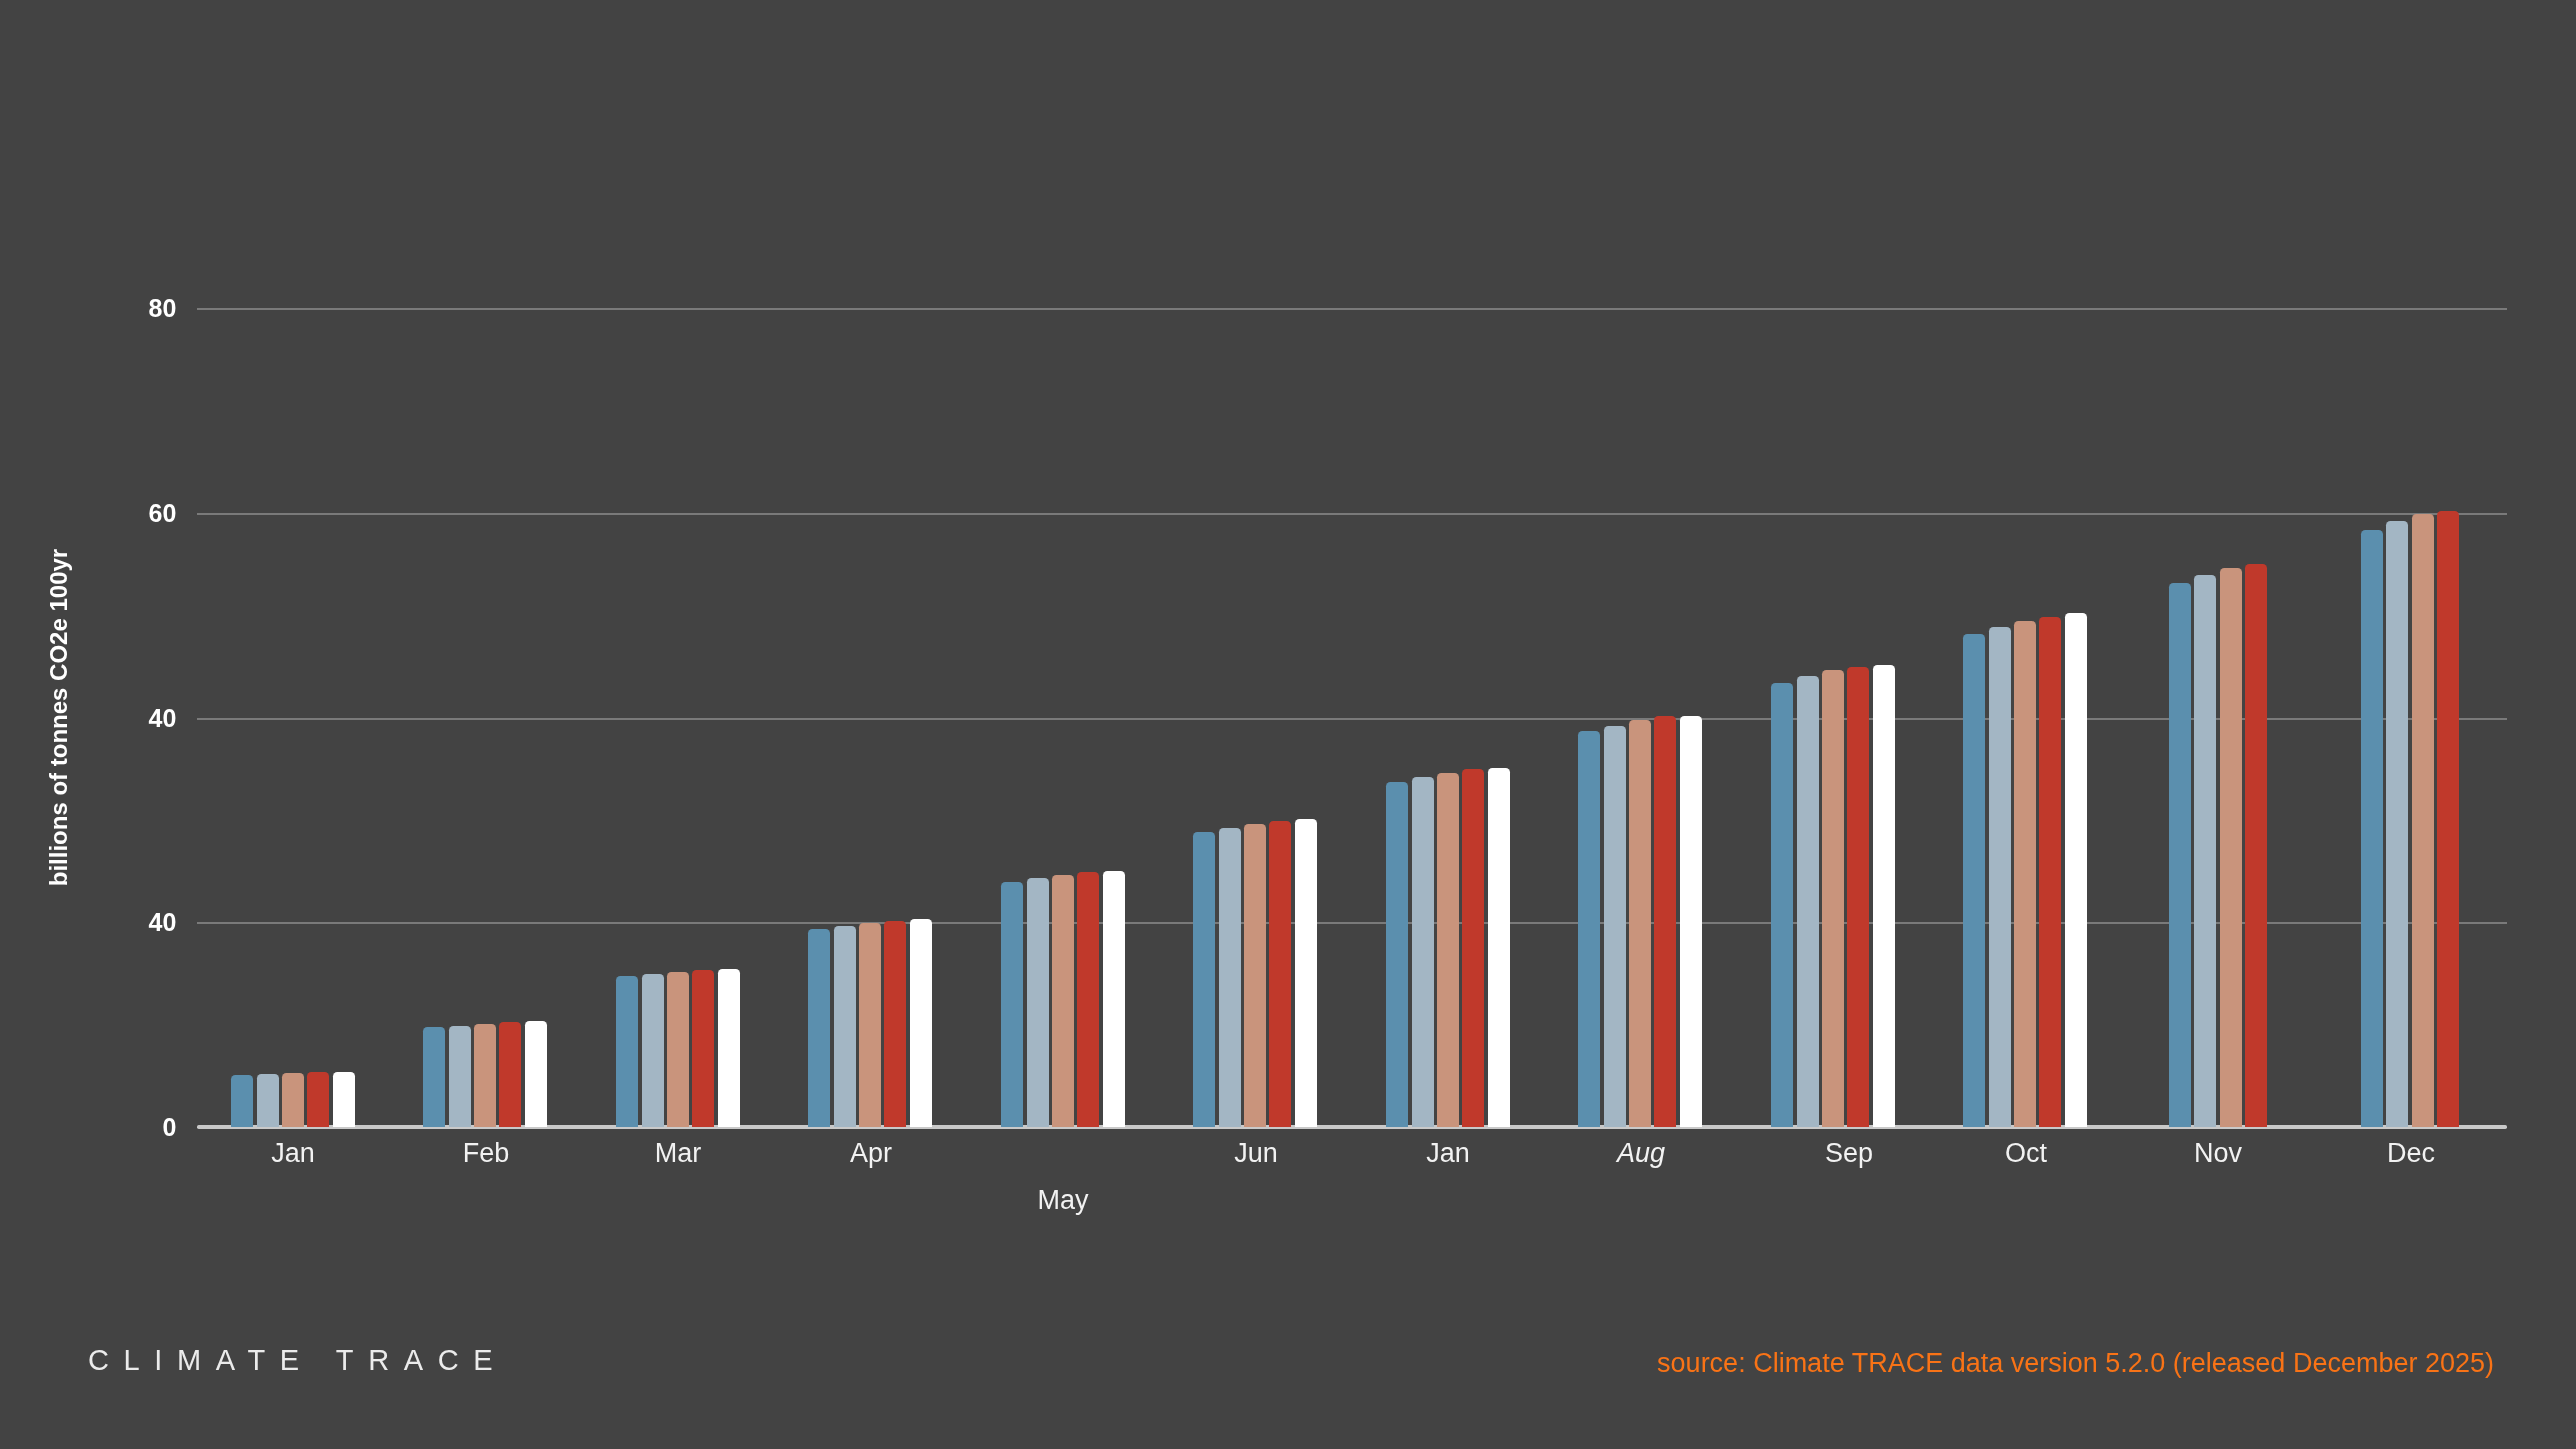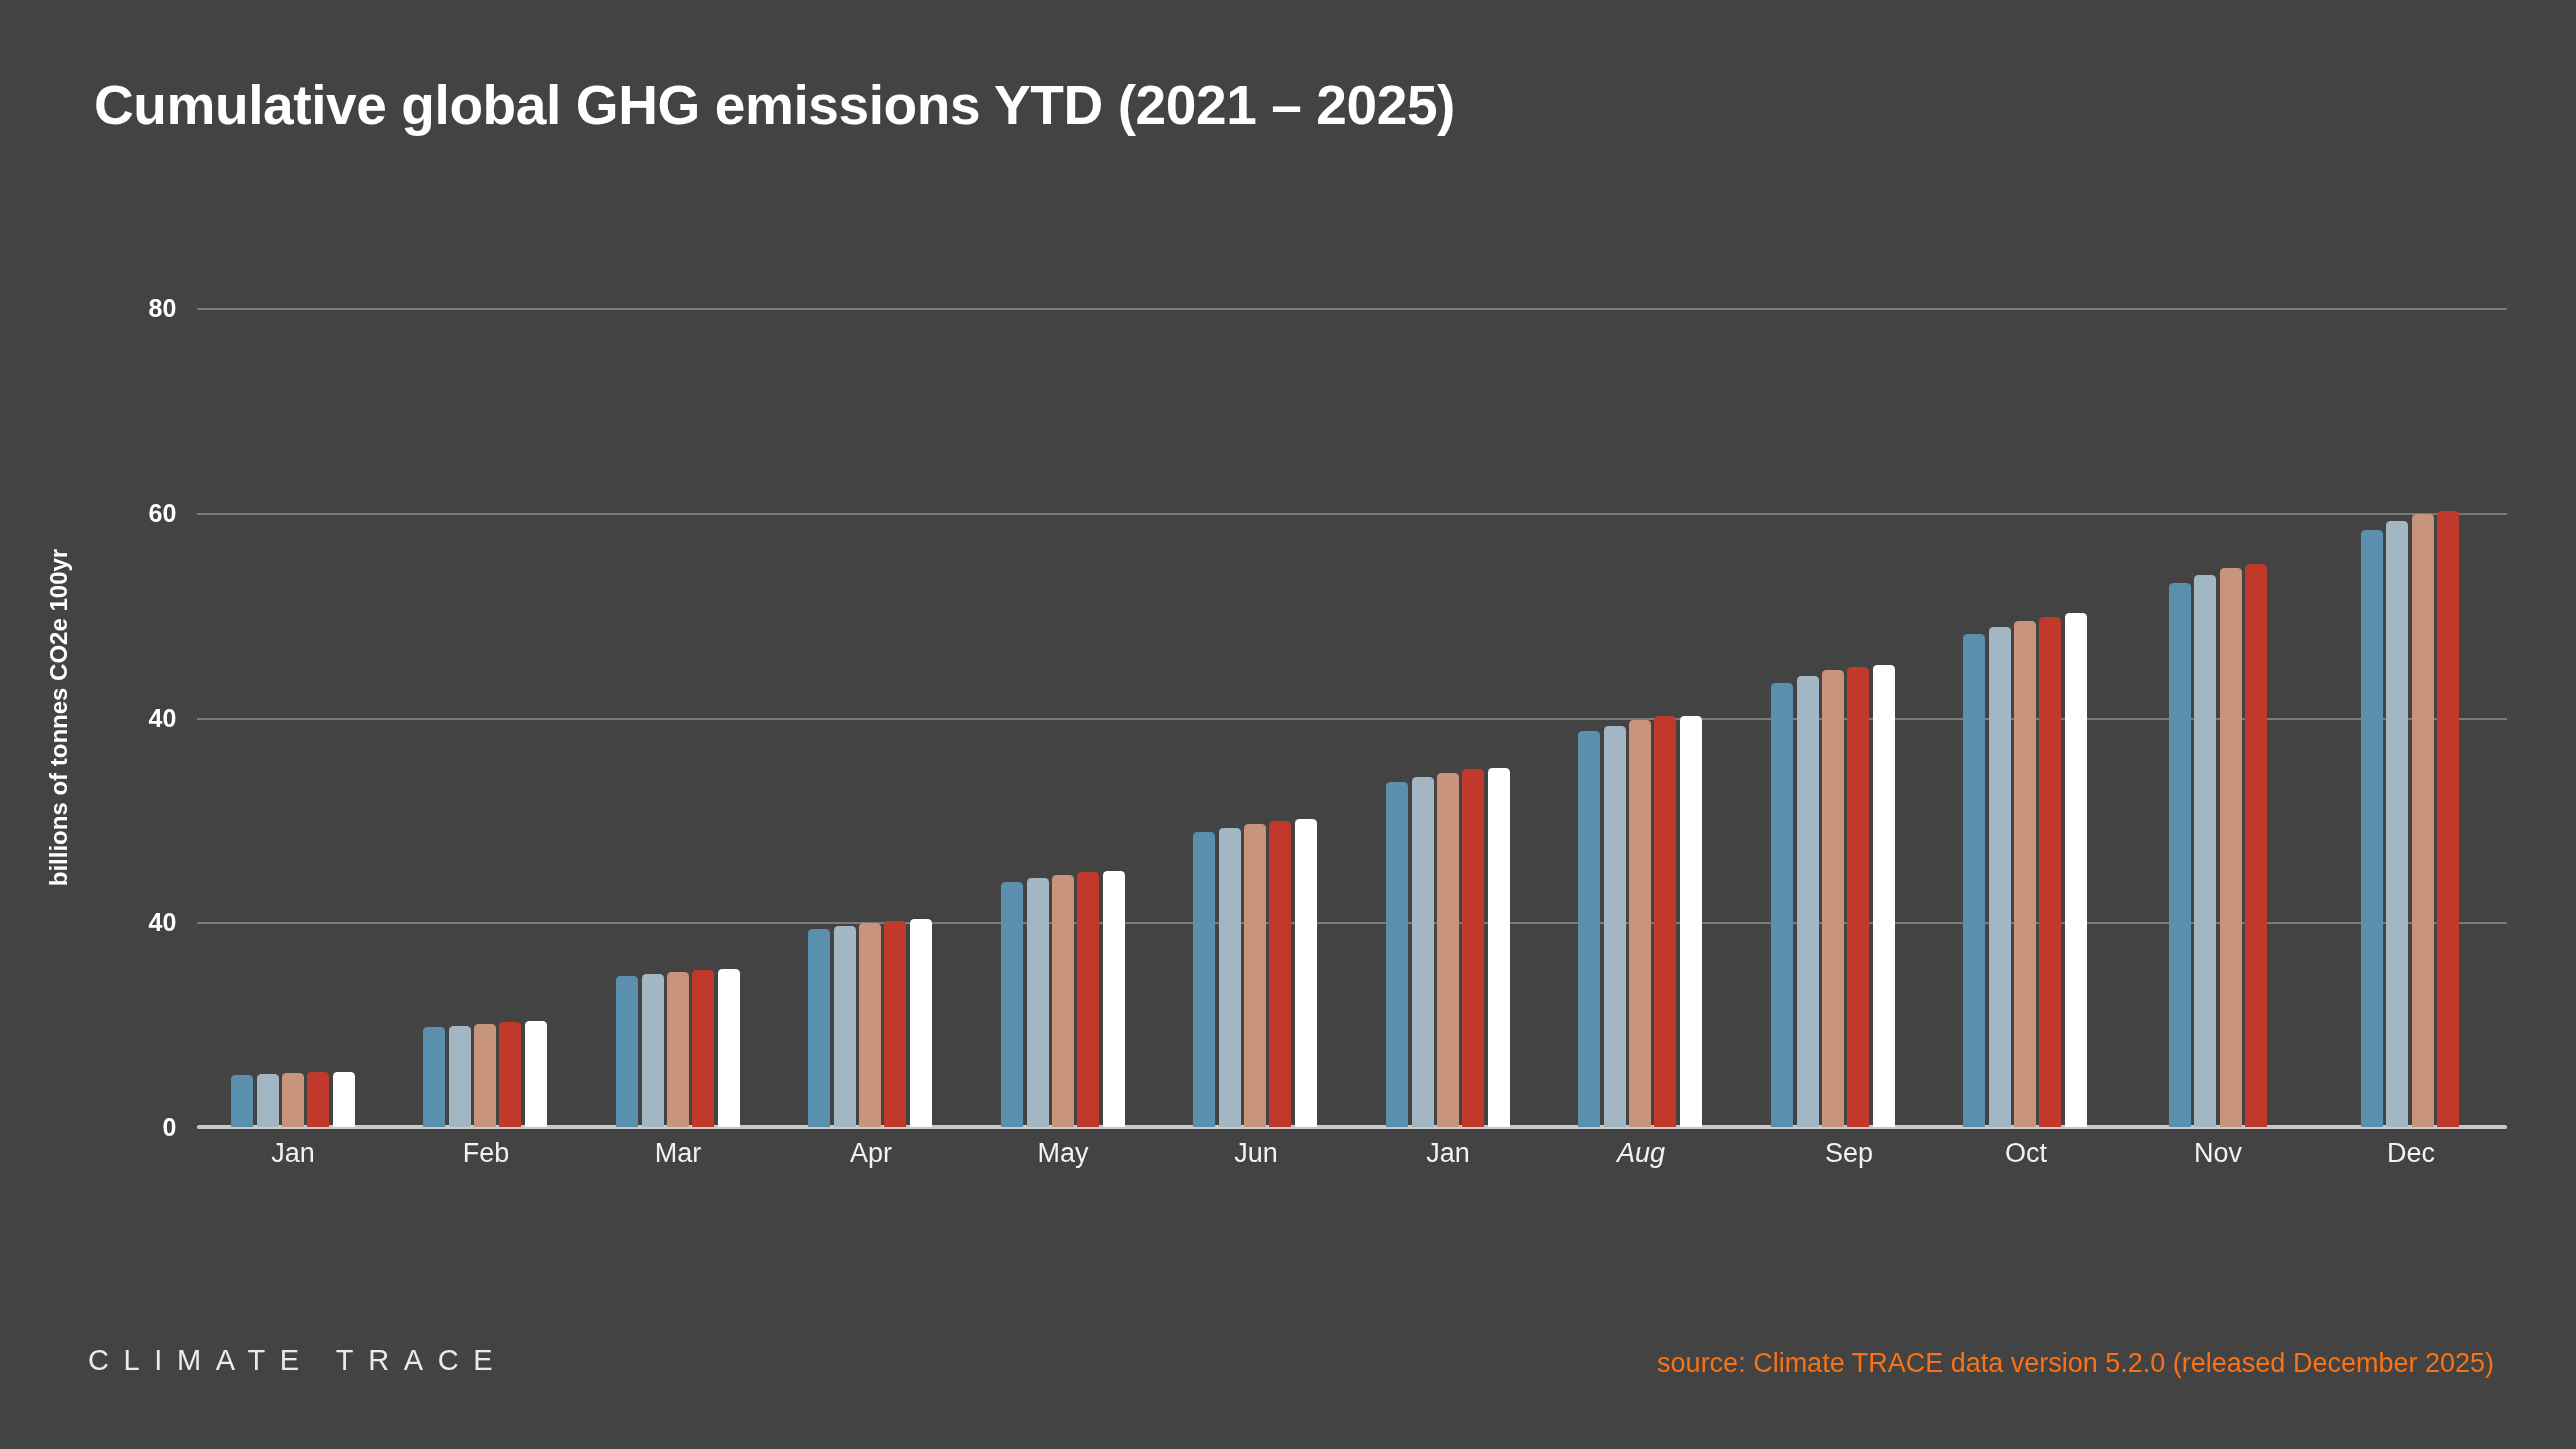--- a/index.html
+++ b/index.html
@@ -192,7 +192,6 @@
 
 <div id="page">
 
-  <div id="chart-title">Cumulative global GHG emissions YTD (2021 – 2025)</div>
 
 
   <div id="ytick-layer">

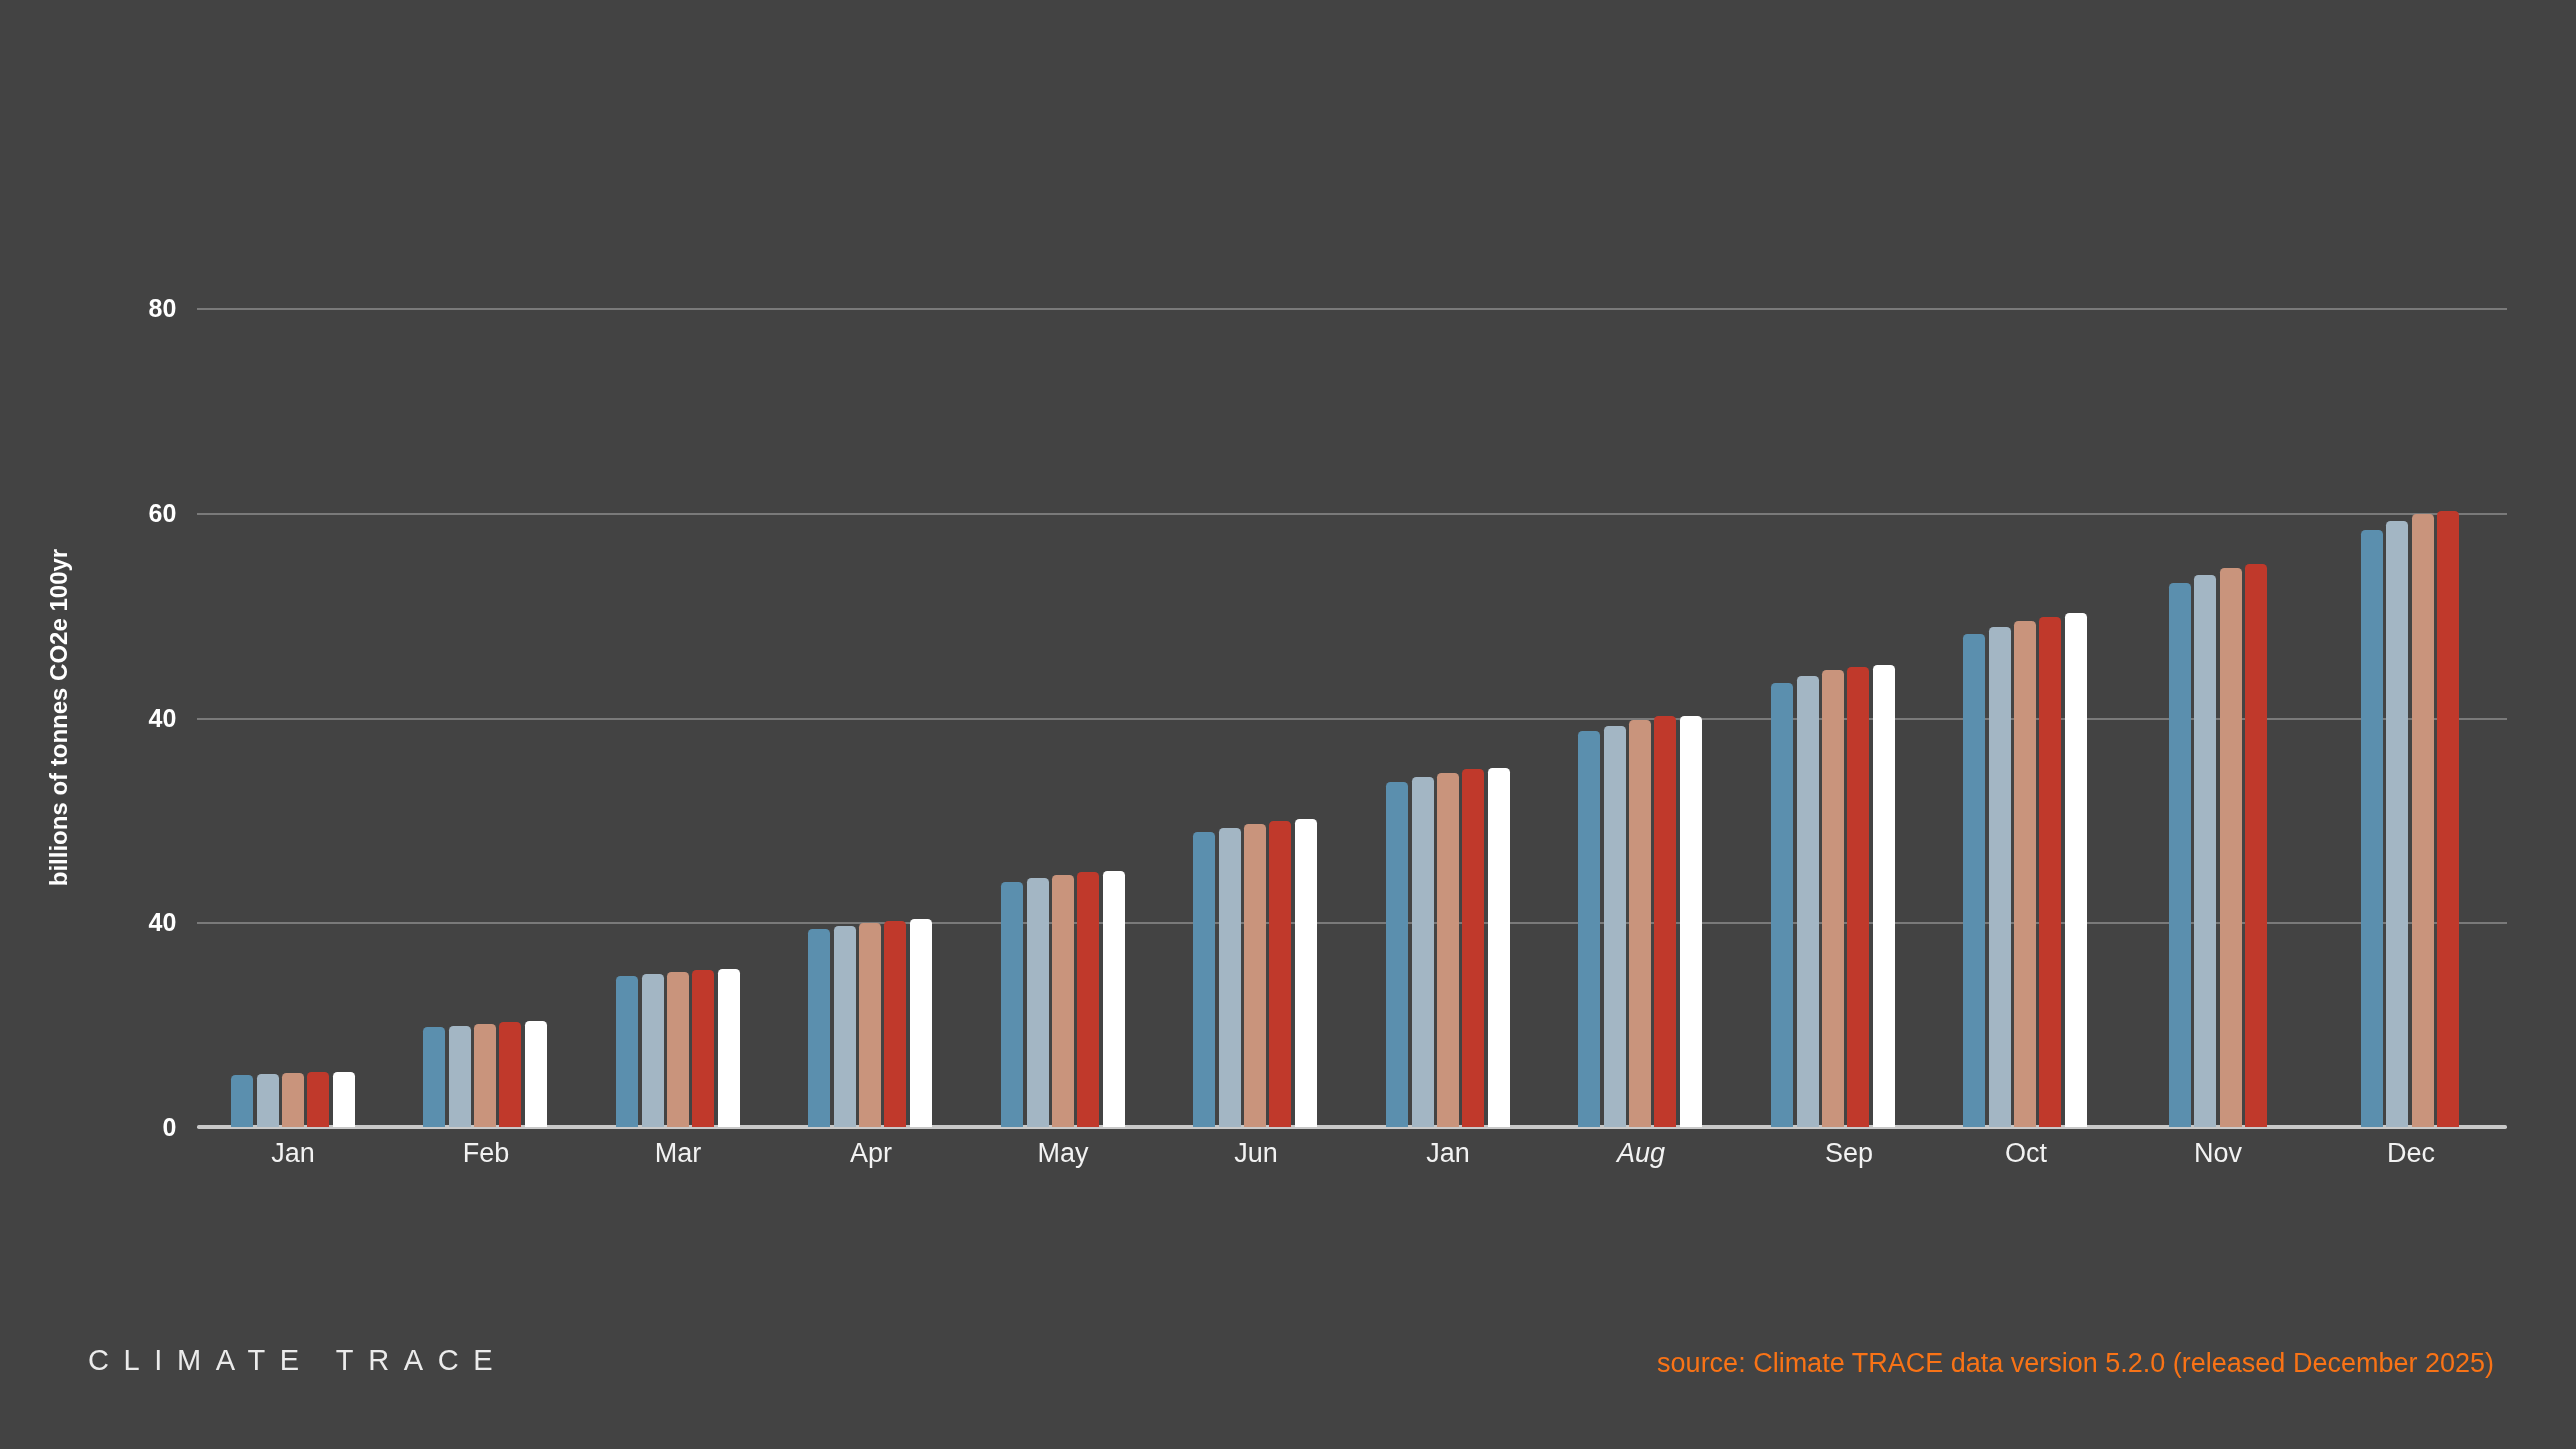--- a/index.html
+++ b/index.html
@@ -300,7 +300,7 @@
       <div class="xtick" style="left: 289px;">Feb</div>
       <div class="xtick" style="left: 481px;">Mar</div>
       <div class="xtick" style="left: 674px; text-align: right;">Apr</div>
-      <div class="xtick" style="left: 866px;">May</div>
+      <div class="xtick" style="left: 866px; margin-top: 47px;">May</div>
       <div class="xtick" style="left: 1059px;">Jun</div>
       <div class="xtick" style="left: 1251px;">Jan</div>
       <div class="xtick" style="left: 1444px; font-style: italic;">Aug</div>

